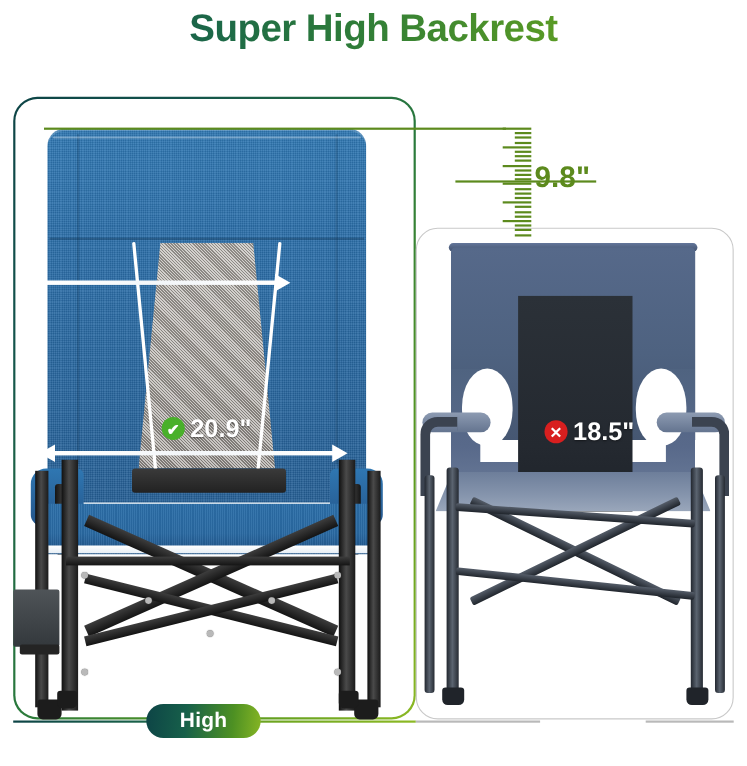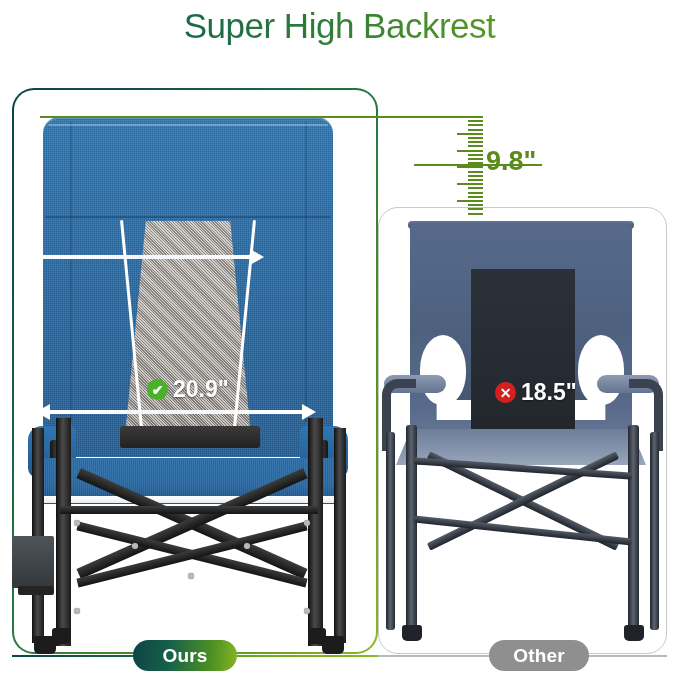--- a/index.html
+++ b/index.html
@@ -15,7 +15,7 @@
   .title {
     position: absolute; left: 0; top: 4px; width: 679px;
     text-align: center;
-    font-size: 35px; font-weight: normal; letter-spacing: -0.5px;
+    font-size: 35px; font-weight: bold; letter-spacing: -0.5px;
     background: linear-gradient(90deg,#0f4b4c 0%,#13534c 12%,#1d6a47 30%,#2f7d38 48%,#4c912a 66%,#63a220 82%,#6fa81c 100%);
     -webkit-background-clip: text; background-clip: text;
     -webkit-text-fill-color: transparent; color: transparent;

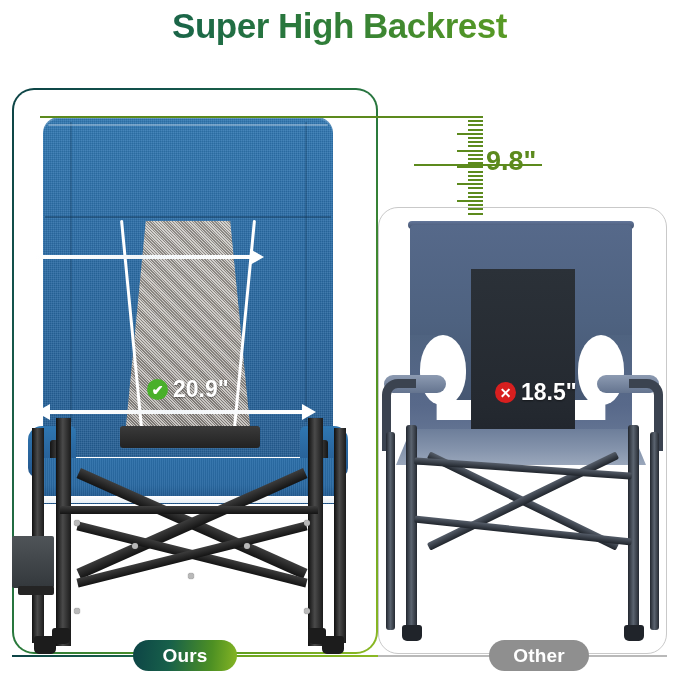--- a/index.html
+++ b/index.html
@@ -374,7 +374,7 @@
        background:linear-gradient(90deg,#0d4446,#1a6449);"></div>
   <div class="rule-line" style="left:233px; top:655px; width:145px;
        background:linear-gradient(90deg,#6aa320,#8cb924);"></div>
-  <div class="pill pill-ours">Ours</div>
+  <div class="pill pill-ours">High</div>
 
   <div class="rule-line" style="left:378px; top:655px; width:113px; background:#b9b9b9;"></div>
   <div class="rule-line" style="left:587px; top:655px; width:80px;  background:#b9b9b9;"></div>

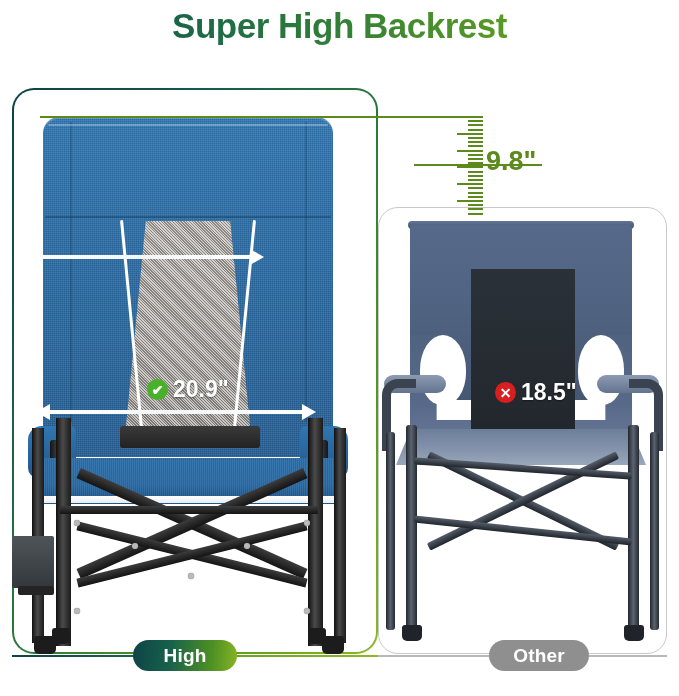--- a/index.html
+++ b/index.html
@@ -378,7 +378,6 @@
 
   <div class="rule-line" style="left:378px; top:655px; width:113px; background:#b9b9b9;"></div>
   <div class="rule-line" style="left:587px; top:655px; width:80px;  background:#b9b9b9;"></div>
-  <div class="pill pill-other">Other</div>
 
 </div>
 

